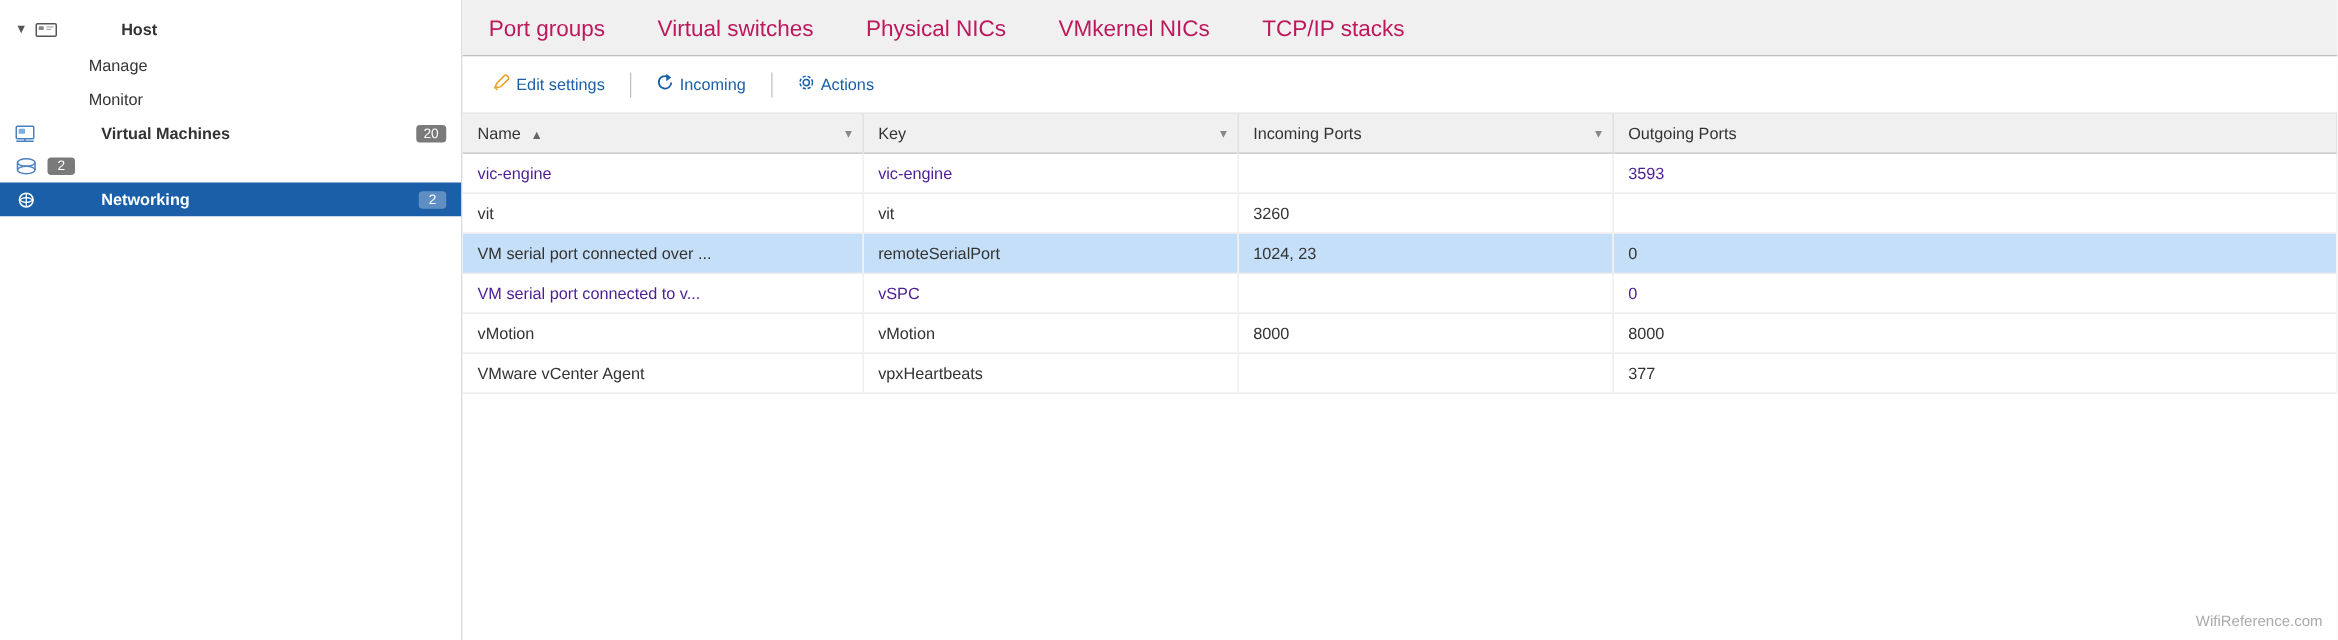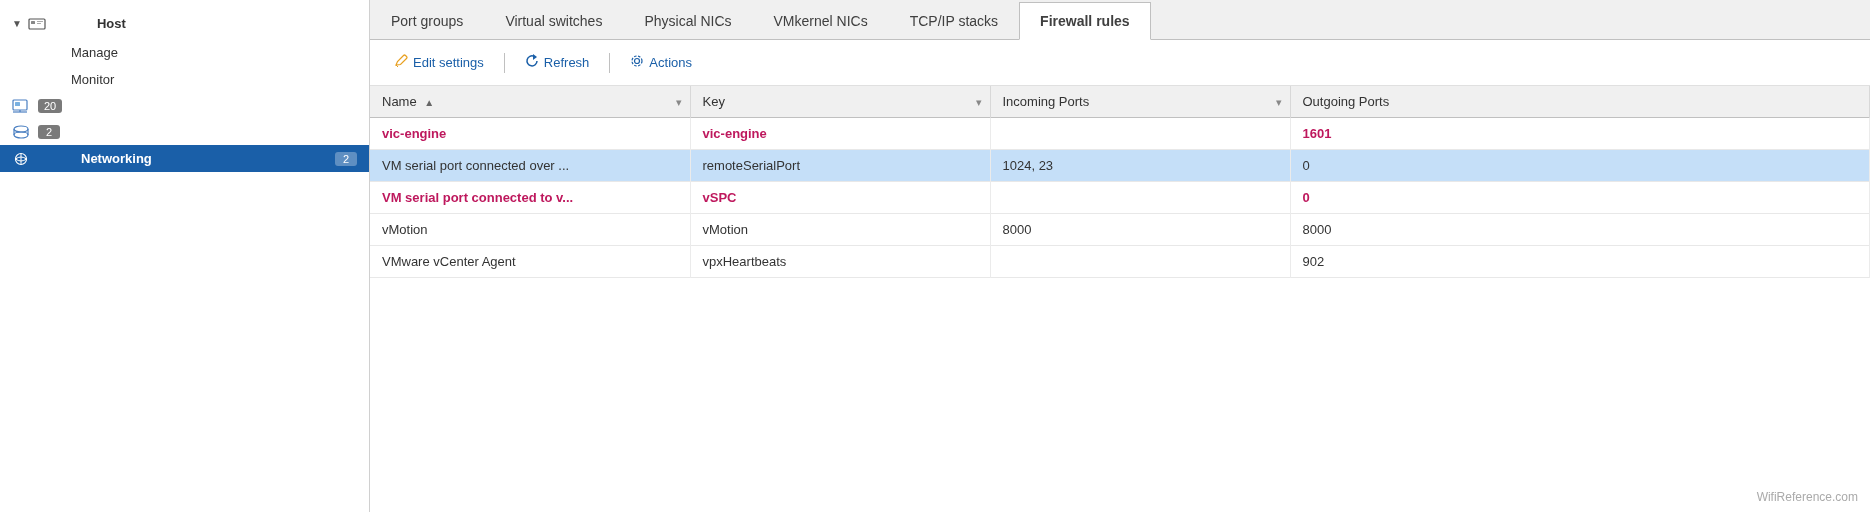--- a/index.html
+++ b/index.html
@@ -102,13 +102,13 @@
     .tab {
       padding: 10px 20px;
       cursor: pointer;
-      color: #404040;
+      color: #be185d;
       background: transparent;
       border: none;
       border-top: 1px solid transparent;
       border-left: 1px solid transparent;
       border-right: 1px solid transparent;
-      font-size: 14px;
+      font-size: 18px;
       white-space: nowrap;
     }
 

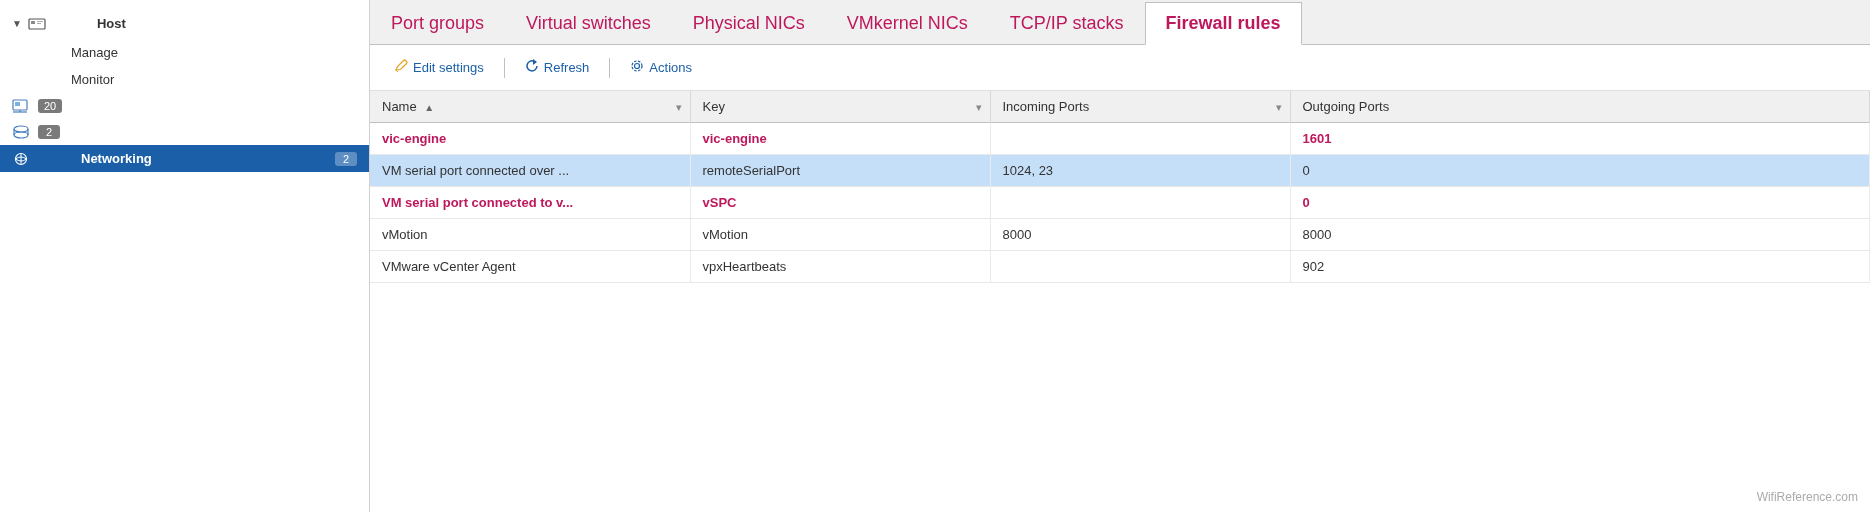--- a/index.html
+++ b/index.html
@@ -307,7 +307,6 @@
     <button class="tab">Physical NICs</button>
     <button class="tab">VMkernel NICs</button>
     <button class="tab">TCP/IP stacks</button>
-    <button class="tab active">Firewall rules</button>
   </div>
 
   <div class="toolbar">

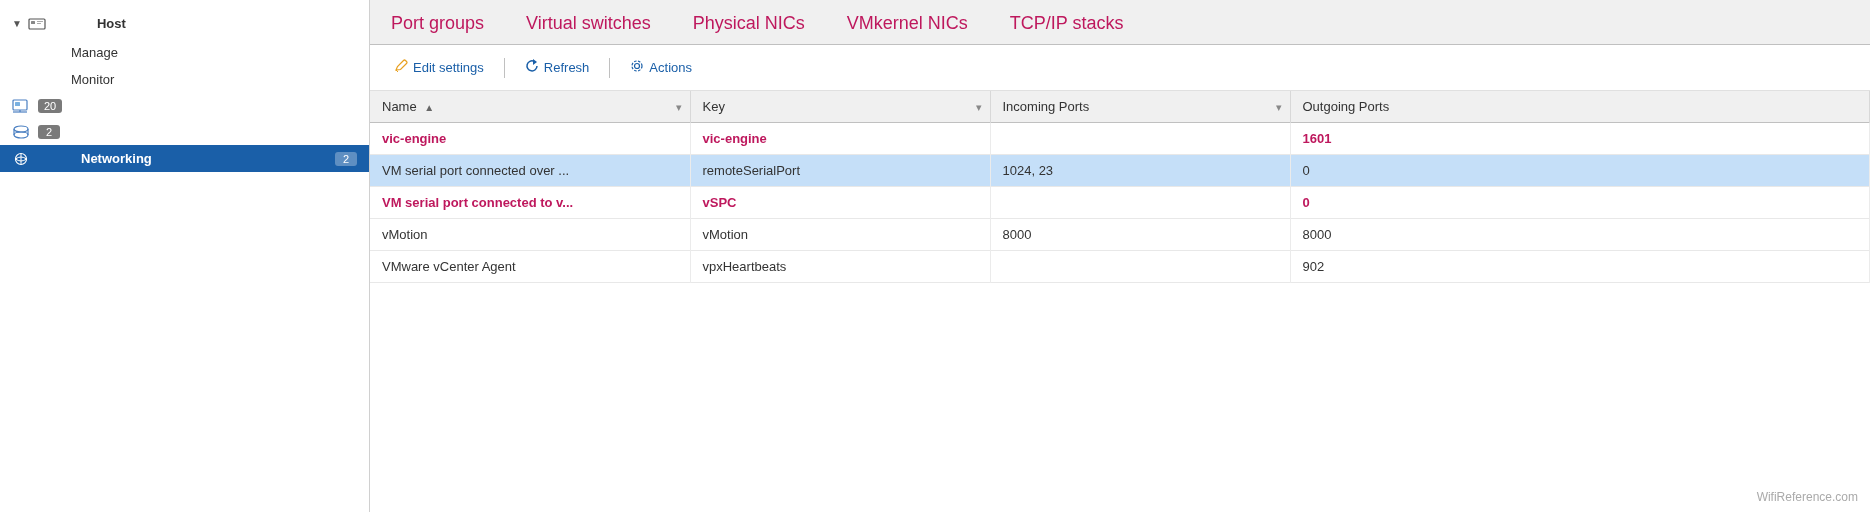--- a/index.html
+++ b/index.html
@@ -327,7 +327,7 @@
           <polygon points="8,0 12,3 8,6" fill="#1a5fa8"></polygon>
         </svg>
       </span>
-      <span>Refresh</span>
+      <span>Incoming</span>
     </button>
     <div class="toolbar-sep"></div>
     <button class="toolbar-btn">

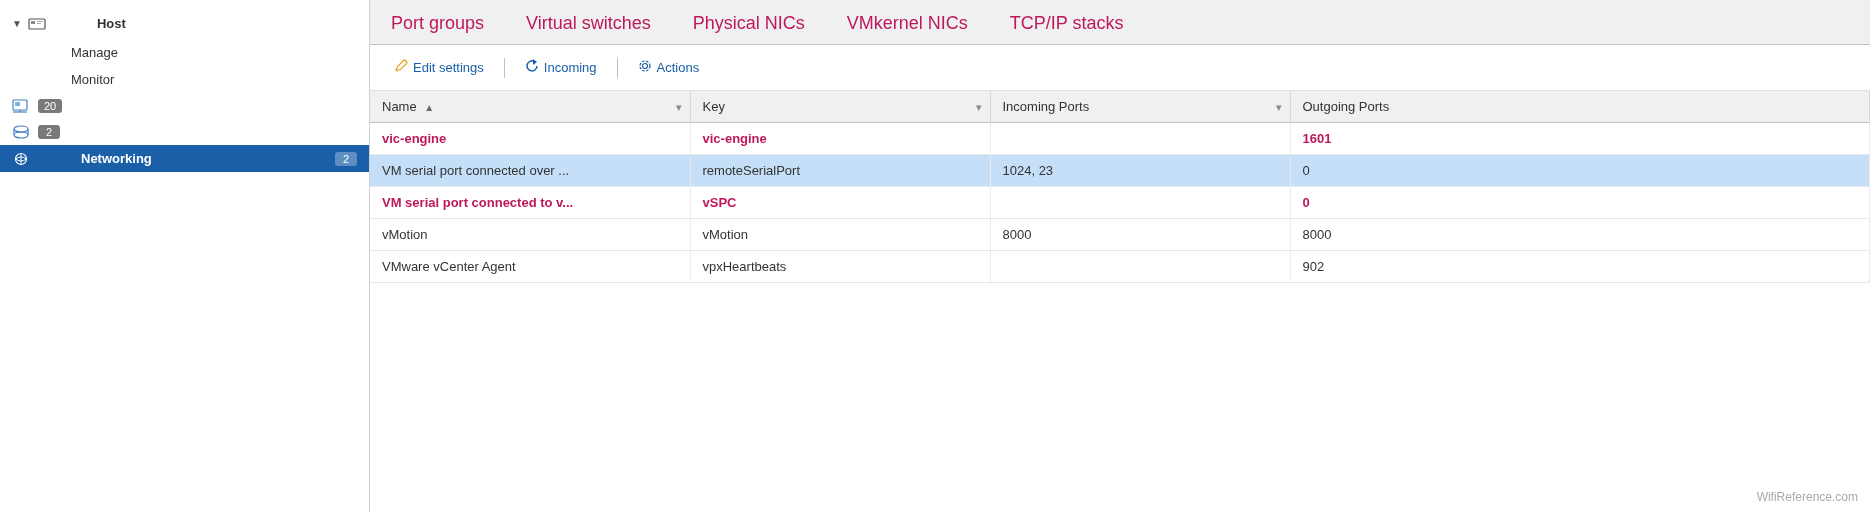--- a/index.html
+++ b/index.html
@@ -270,6 +270,7 @@
         <line x1="8" y1="11" x2="8" y2="13" stroke="#4a7fc1" stroke-width="1.2"></line>
       </svg>
     </span>
+    <span class="item-label">Virtual Machines</span>
     <span class="badge">20</span>
   </div>
 

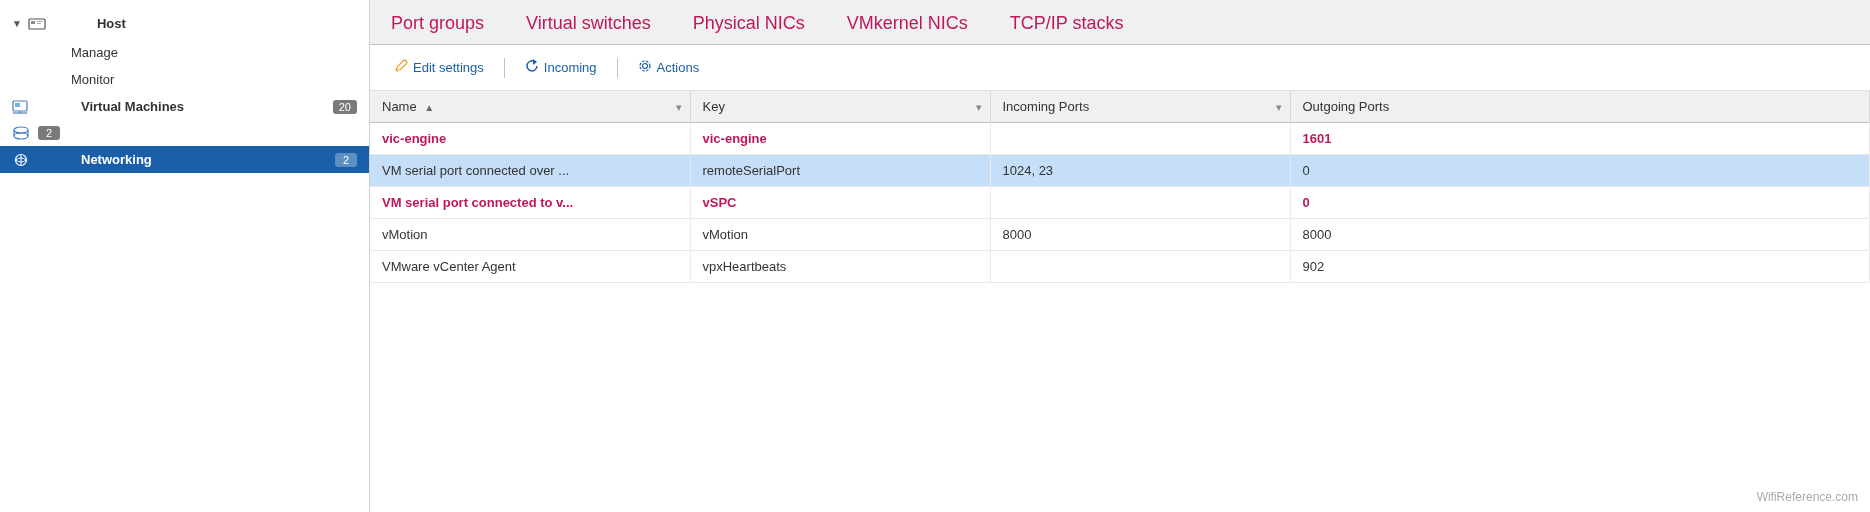--- a/index.html
+++ b/index.html
@@ -215,8 +215,7 @@
     }
 
     tbody tr.dim td {
-      color: #be185d;
-      font-weight: bold;
+      color: #4c1d95;
     }
 
     .col-name { width: 320px; }

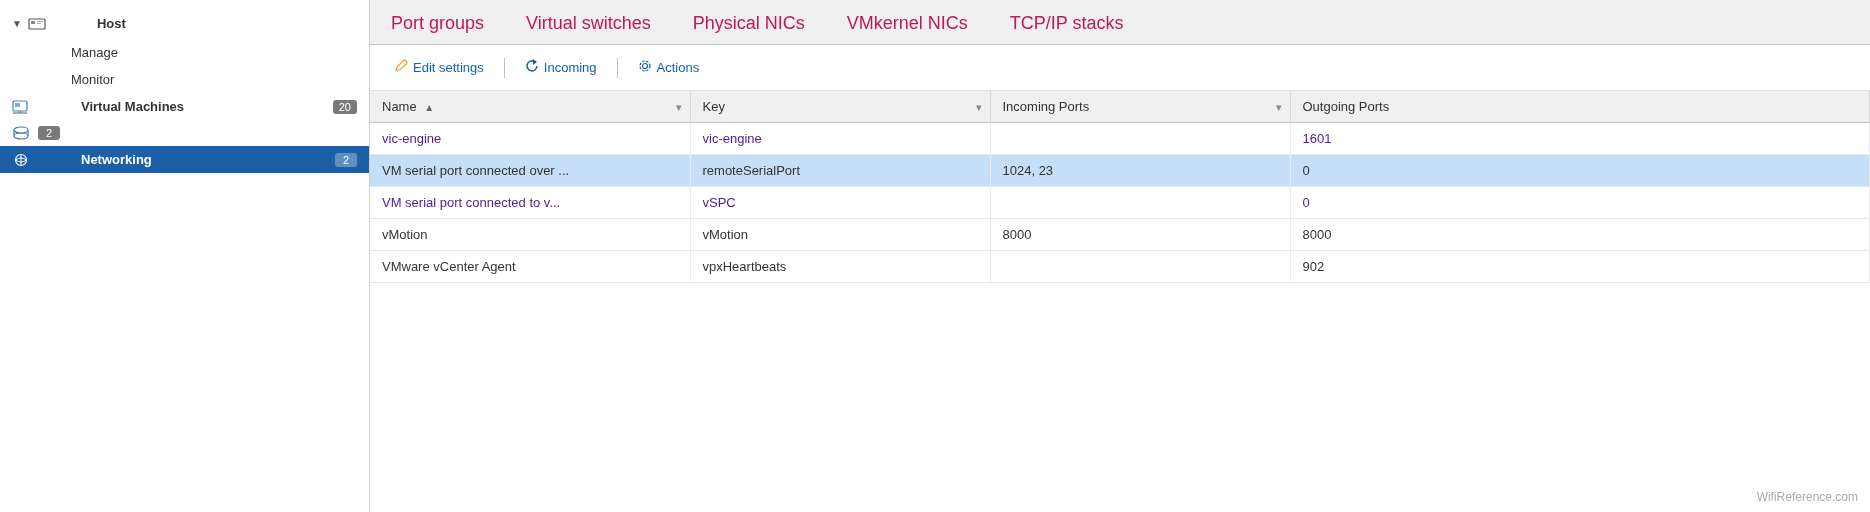--- a/index.html
+++ b/index.html
@@ -368,7 +368,7 @@
             <td>vic-engine</td>
             <td>vic-engine</td>
             <td></td>
-            <td>1601</td>
+            <td>3593</td>
           </tr>
           <tr class="selected">
             <td>VM serial port connected over ...</td>

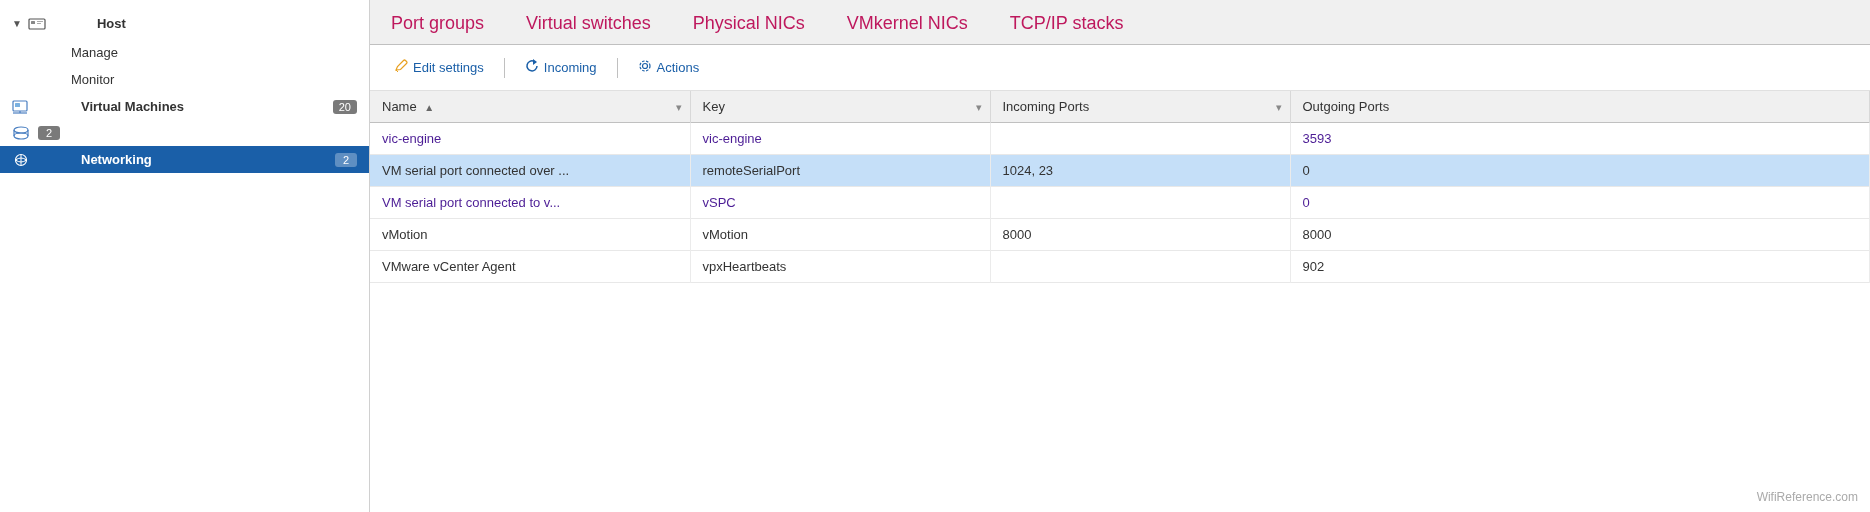--- a/index.html
+++ b/index.html
@@ -370,6 +370,12 @@
             <td></td>
             <td>3593</td>
           </tr>
+          <tr>
+            <td>vit</td>
+            <td>vit</td>
+            <td>3260</td>
+            <td></td>
+          </tr>
           <tr class="selected">
             <td>VM serial port connected over ...</td>
             <td>remoteSerialPort</td>

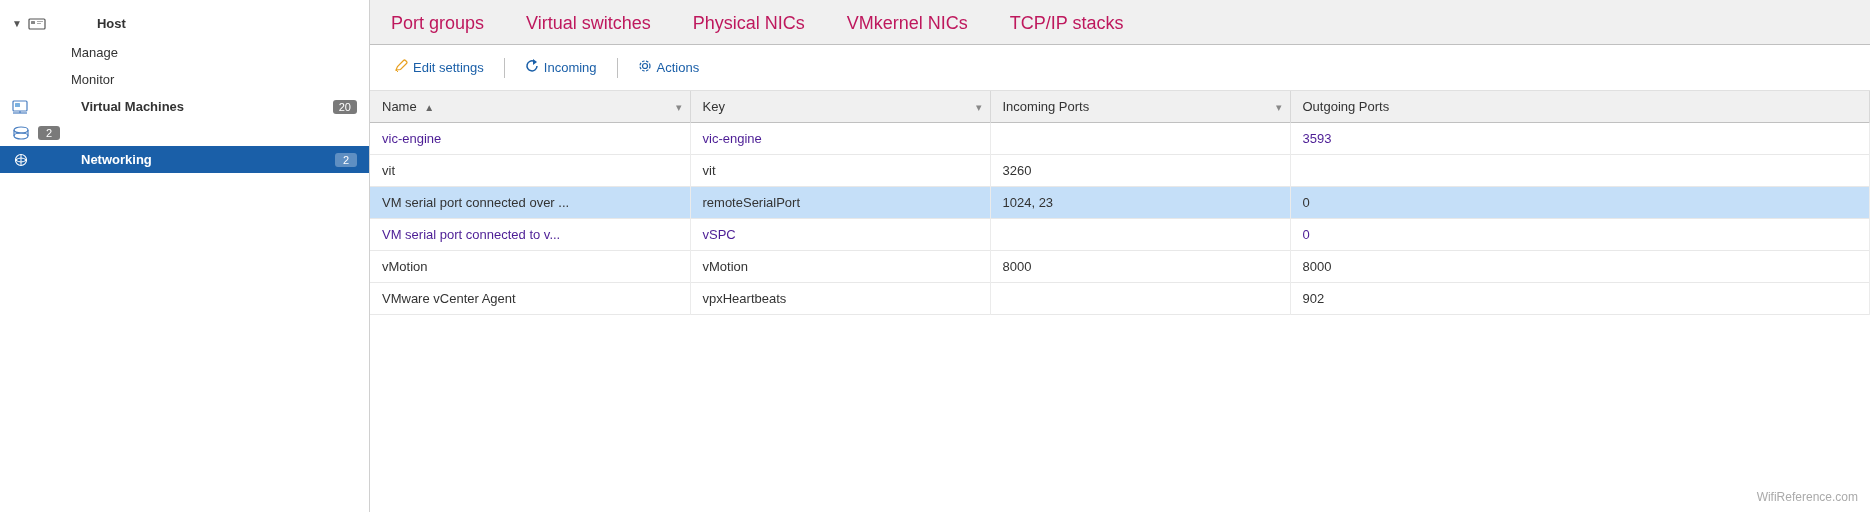--- a/index.html
+++ b/index.html
@@ -398,7 +398,7 @@
             <td>VMware vCenter Agent</td>
             <td>vpxHeartbeats</td>
             <td></td>
-            <td>902</td>
+            <td>377</td>
           </tr>
         </tbody>
     </table>

